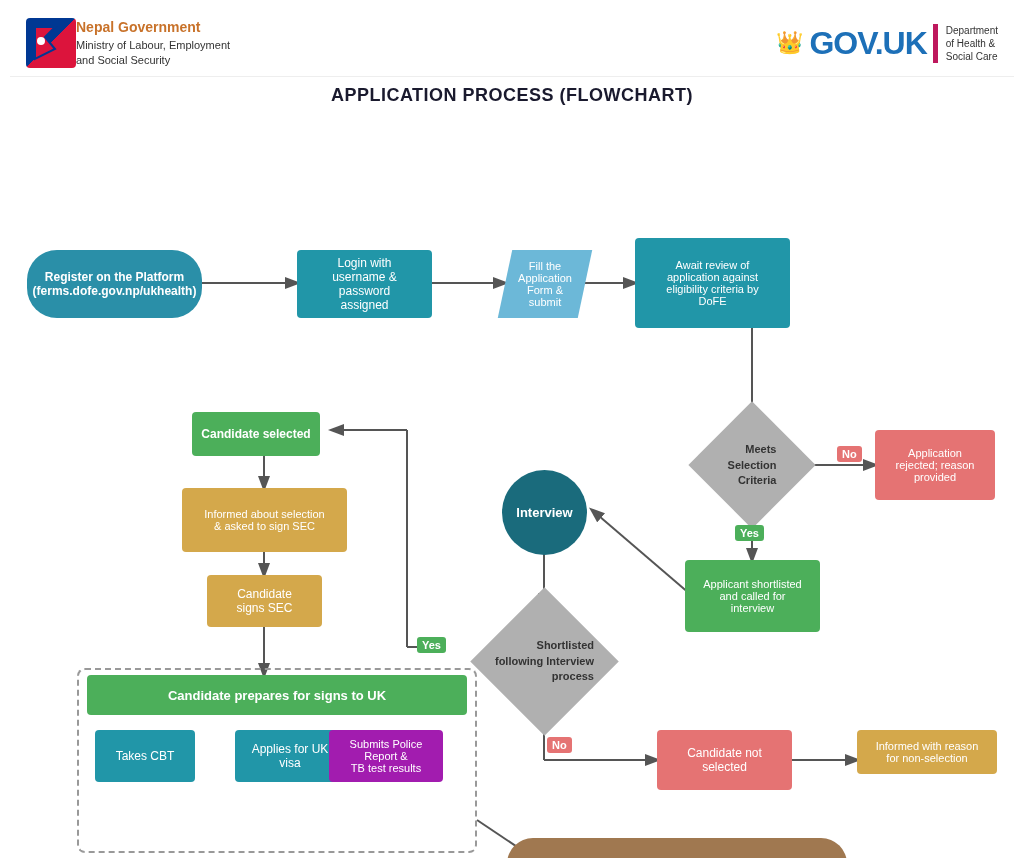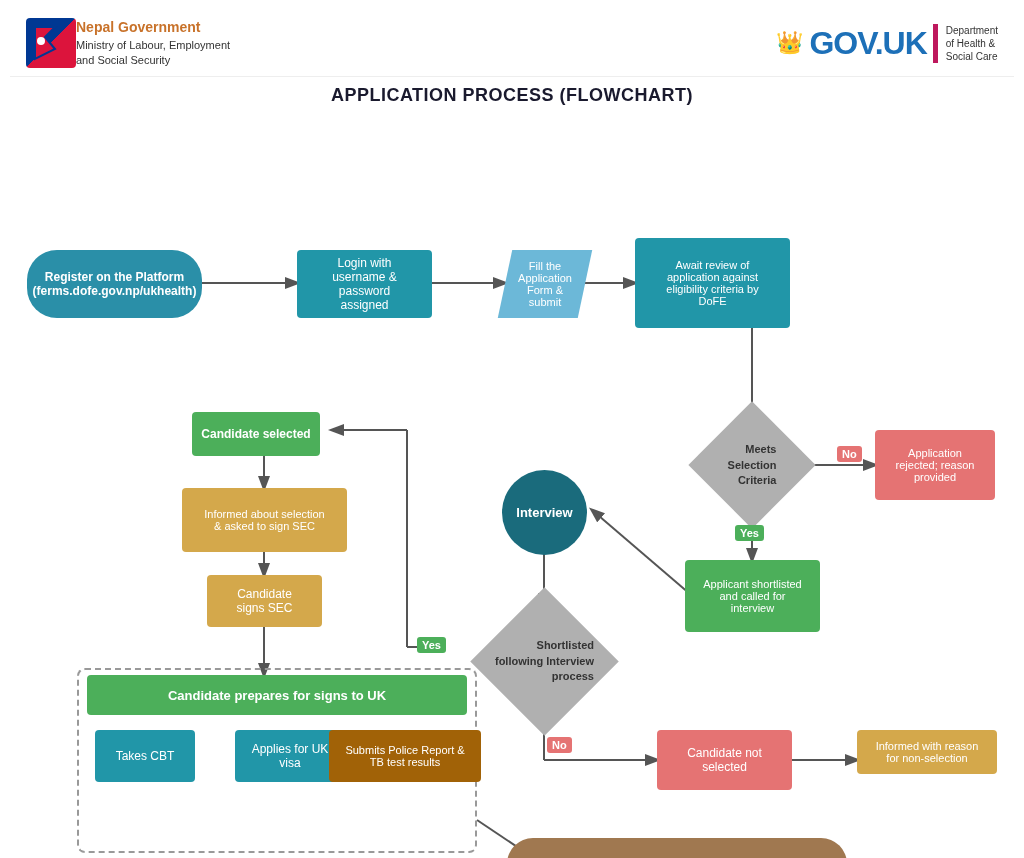--- a/index.html
+++ b/index.html
@@ -362,7 +362,7 @@
       <span>Applies for UK visa</span>
     </div>
 
-    <div class="node rect" style="left:312px; top:610px; width:152px; height:52px; background:#a16207; color:white; font-size:11px; padding:6px;">
+    <div class="node rect" style="left:312px; top:610px; width:114px; height:52px; background:#a21caf; color:white; font-size:11px; padding:6px;">
       <span style="white-space:pre-line;">Submits Police Report &amp;
 TB test results</span>
     </div>

